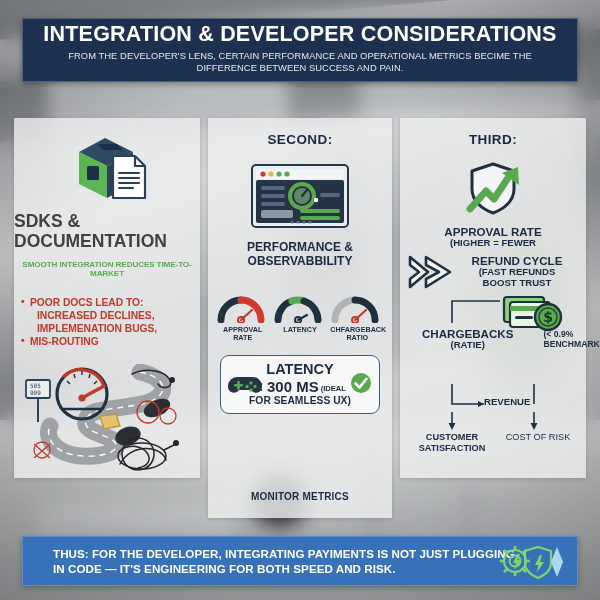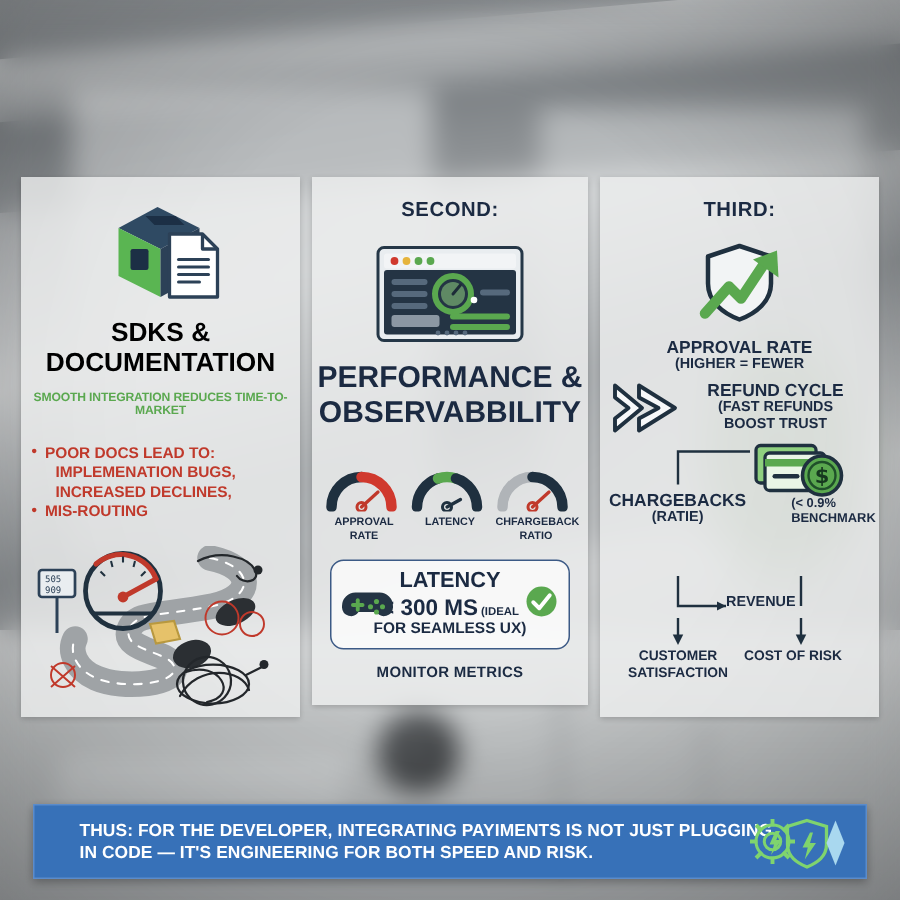--- a/index.html
+++ b/index.html
@@ -211,6 +211,10 @@
 
 <div id="page">
 
+  <div class="header-bar">
+    <div class="header-title">INTEGRATION &amp; DEVELOPER CONSIDERATIONS</div>
+    <div class="header-sub">FROM THE DEVELOPER'S LENS, CERTAIN PERFORMANCE AND OPERATIONAL METRICS BECIME THE DIFFERENCE BETWEEN SUCCESS AND PAIN.</div>
+  </div>
 
   <div class="col" id="col1">
 

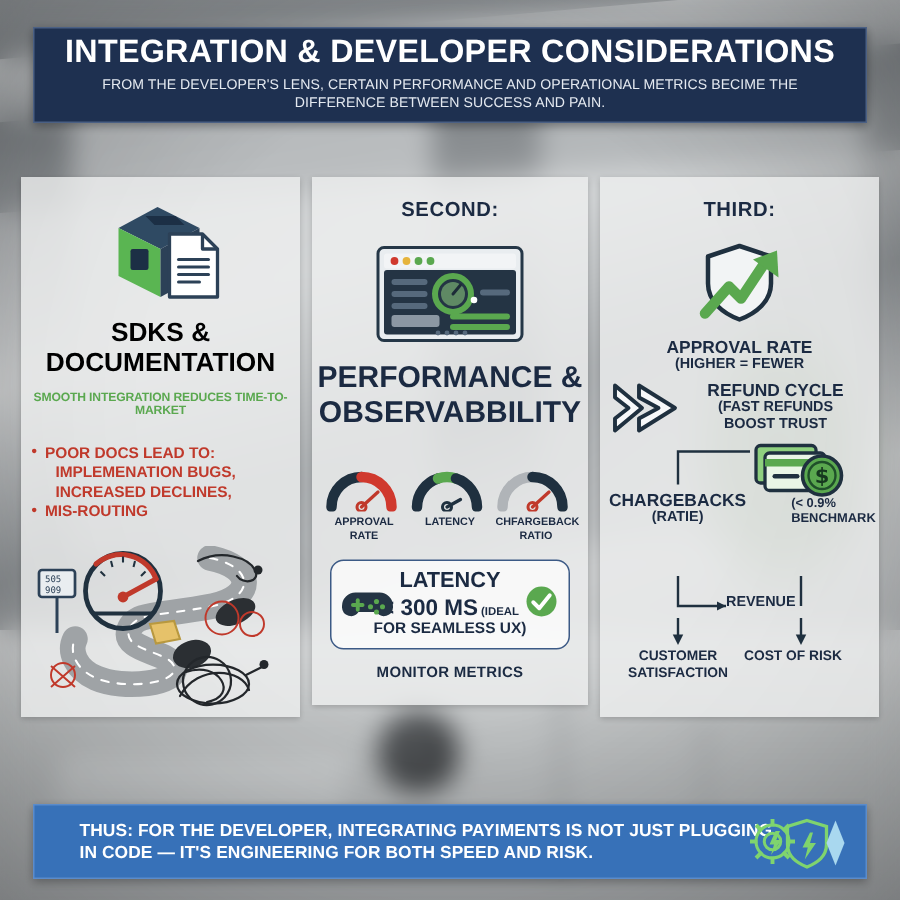--- a/index.html
+++ b/index.html
@@ -104,7 +104,7 @@
     box-shadow:0 1px 4px rgba(0,0,0,.18);
   }
   #col1 { left:14px;  width:186px; height:360px; }
-  #col2 { left:208px; width:184px; height:352px; }
+  #col2 { left:208px; width:184px; height:400px; }
   #col3 { left:400px; width:186px; height:360px; }
 
   .col-head {

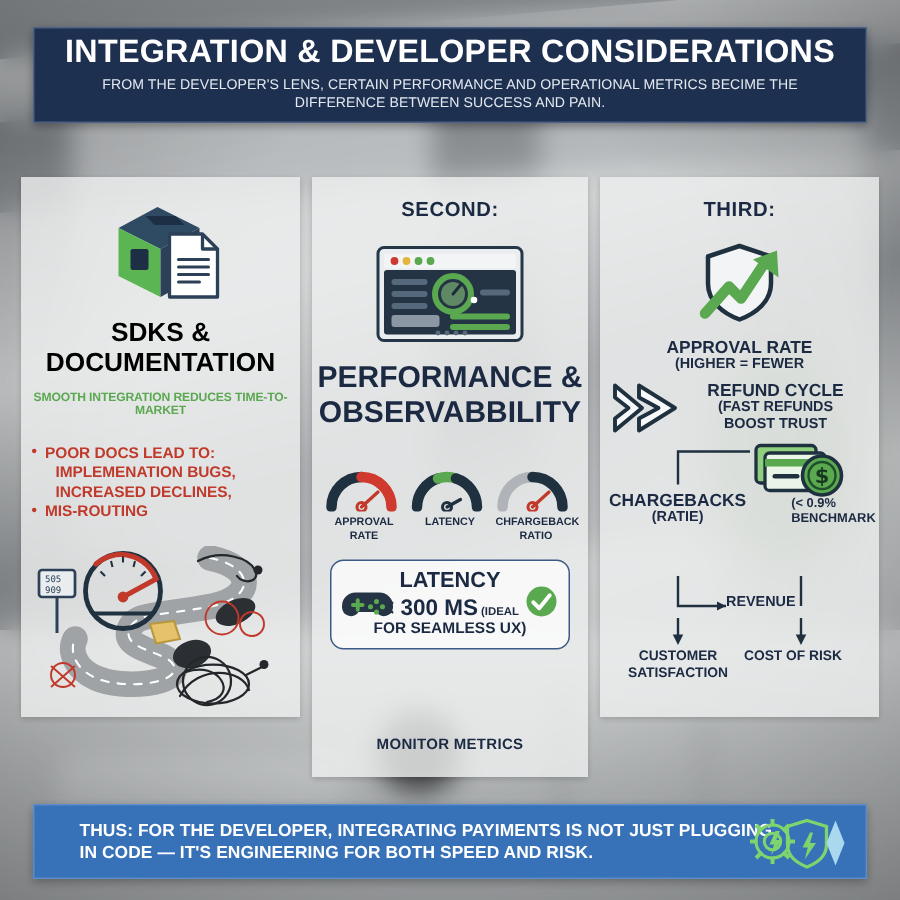--- a/index.html
+++ b/index.html
@@ -115,7 +115,7 @@
   
   .sdk-icon-wrap { display:flex; justify-content:center; margin-top:14px; height:74px; }
   .sdk-title {
-    text-align:center; font-size:17.5px; font-weight:bold; color:#000000;
+    font-size:17.5px; font-weight:bold; color:#404040;
     line-height:1.12; margin-top:6px;
   }
   .sdk-sub {

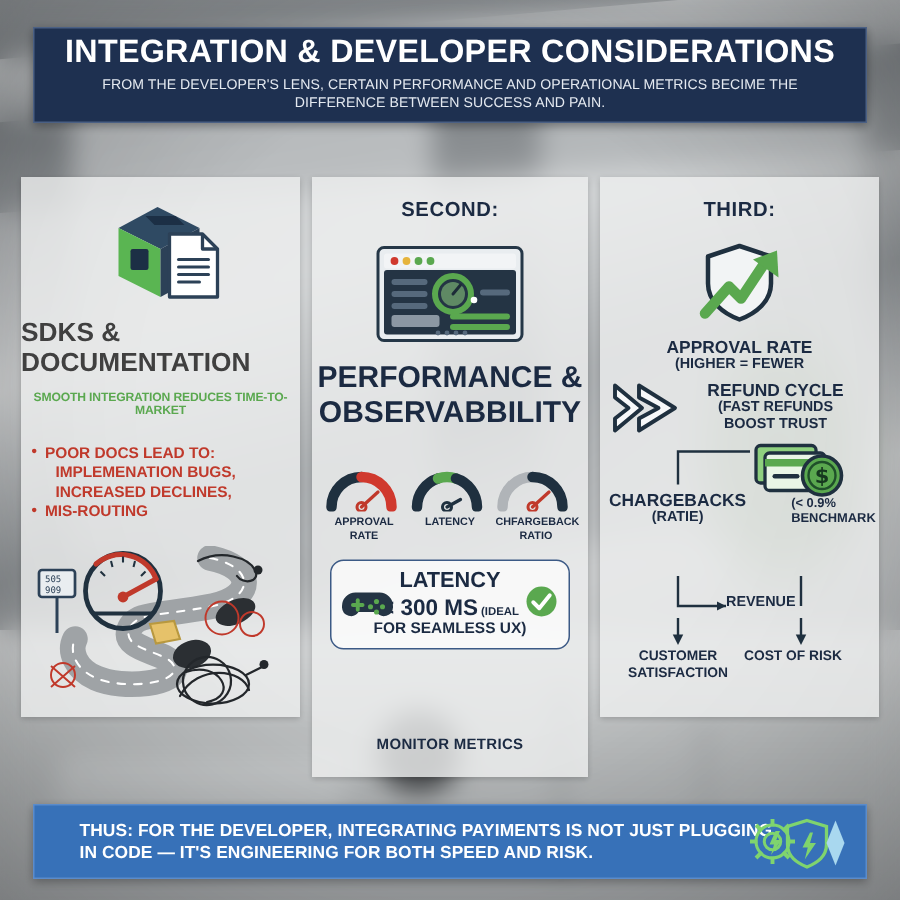--- a/index.html
+++ b/index.html
@@ -136,7 +136,7 @@
   
   .dash-wrap { display:flex; justify-content:center; margin-top:16px; height:68px; }
   .perf-title {
-    text-align:center; font-size:20px; font-weight:bold; color:#1b2a42;
+    text-align:center; font-size:12px; font-weight:bold; color:#1b2a42;
     line-height:1.15; margin-top:10px;
   }
   .gauges { display:flex; justify-content:space-around; margin-top:22px; padding:0 6px; }

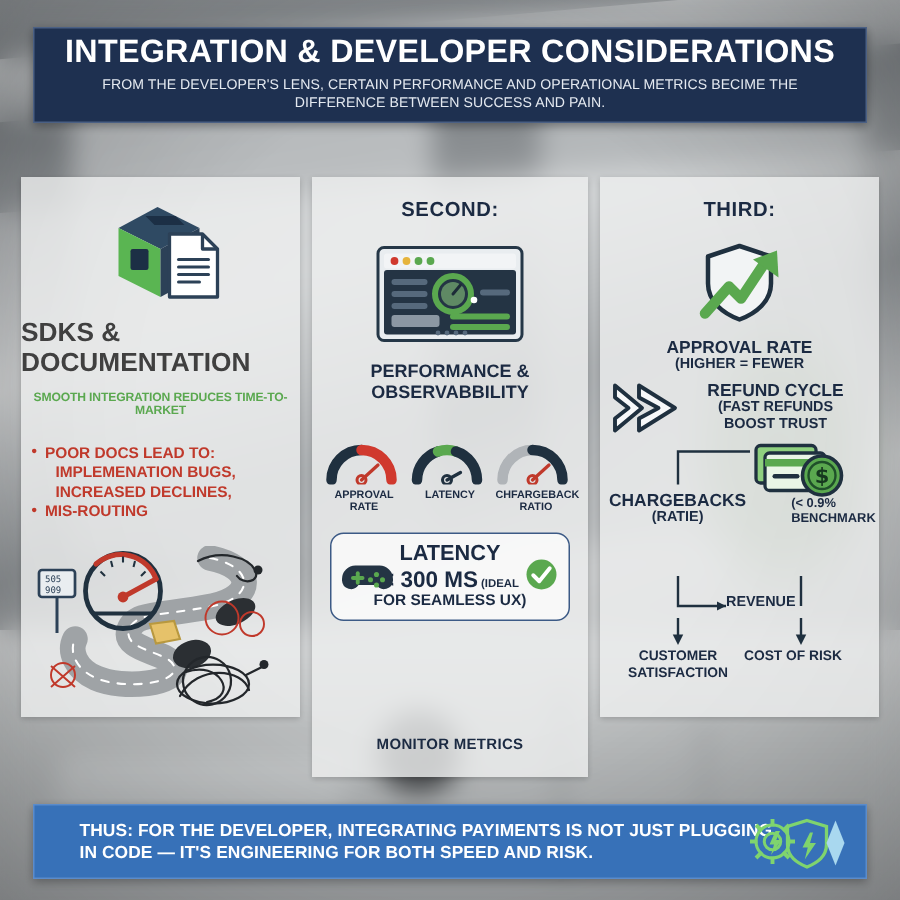--- a/index.html
+++ b/index.html
@@ -245,8 +245,8 @@
 
     <ul class="sdk-bullets">
       <li class="bul">POOR DOCS LEAD TO:</li>
+      <li class="cont">INCREASED DECLINES,</li>
       <li class="cont">IMPLEMENATION BUGS,</li>
-      <li class="cont">INCREASED DECLINES,</li>
       <li class="bul">MIS-ROUTING</li>
     </ul>
 

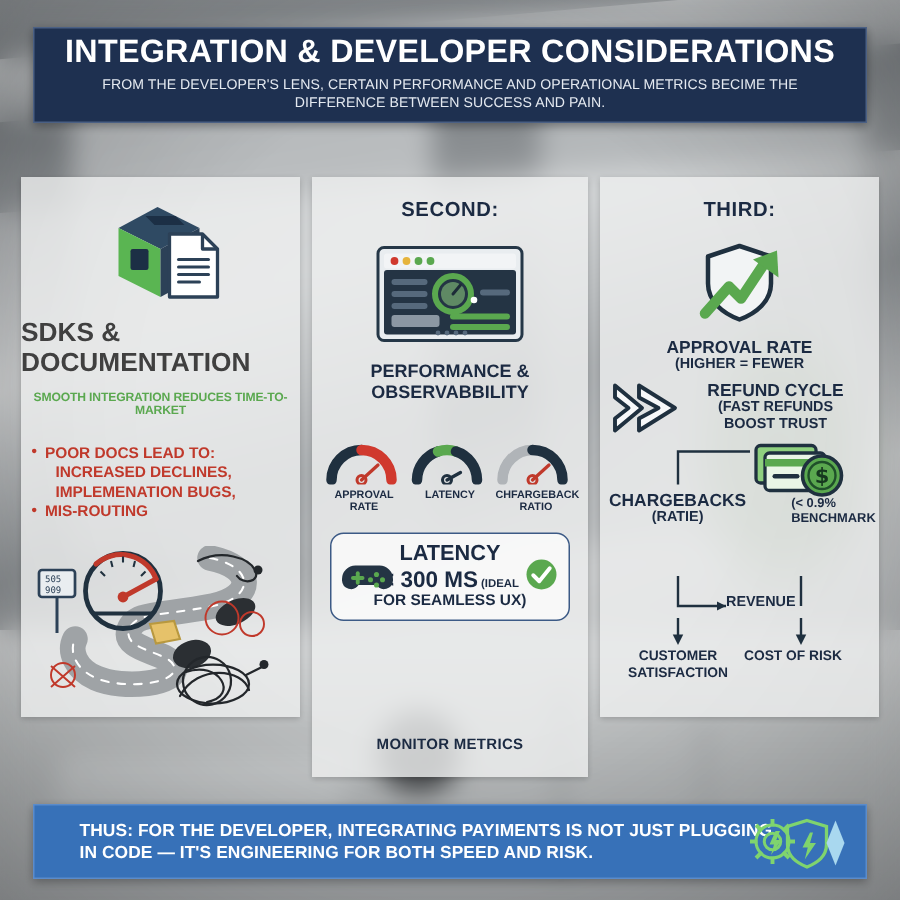--- a/index.html
+++ b/index.html
@@ -170,7 +170,7 @@
   .refund-row { display:flex; align-items:center; margin-top:4px; padding:0 6px; }
   .refund-txt { flex:1; text-align:center; }
   .cb-row { position:relative; margin-top:6px; height:40px; }
-  .cb-labels { position:absolute; left:0; right:0; top:30px; display:flex; align-items:center; padding:0 6px; }
+  .cb-labels { position:absolute; left:0; right:0; top:30px; display:flex; align-items:flex-start; padding:0 22px; }
   .cb-left { text-align:center; width:92px; }
   .cb-bench { font-size:8.6px; font-weight:bold; color:#1b2a42; padding-top:2px;margin-left:30px; }
   .flow-wrap { position:absolute; left:0; right:0; bottom:10px; height:86px; }

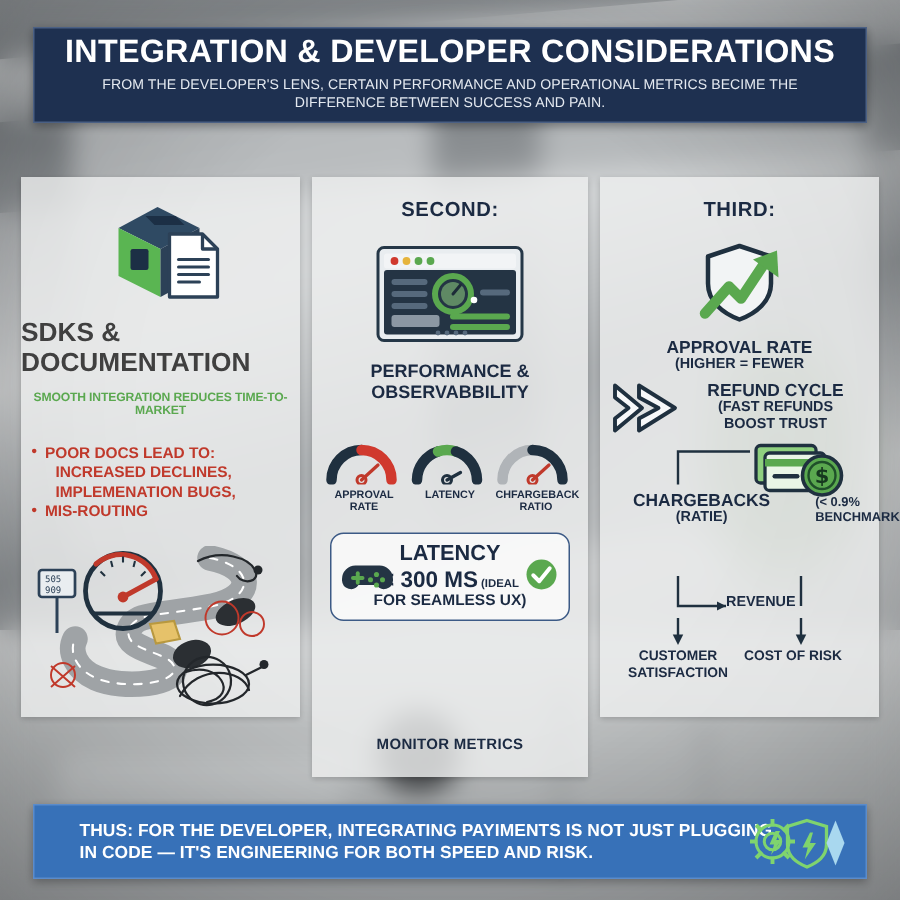--- a/index.html
+++ b/index.html
@@ -470,7 +470,7 @@
       </svg>
       <div style="position:absolute; left:84px; top:14px; font-size:9.6px; font-weight:bold; color:#1b2a42;">REVENUE</div>
       <div style="position:absolute; left:8px; top:50px; width:88px; text-align:center; font-size:9.2px; font-weight:bold; color:#1b2a42; line-height:1.15;">CUSTOMER SATISFACTION</div>
-      <div style="position:absolute; left:96px; top:50px; width:84px; font-size:9.2px; font-weight:bold; color:#1b2a42; line-height:1.15;">COST OF RISK</div>
+      <div style="position:absolute; left:96px; top:50px; width:84px; text-align:center; font-size:9.2px; font-weight:normal; color:#1b2a42; line-height:1.15;">COST OF RISK</div>
     </div>
   </div>
 

